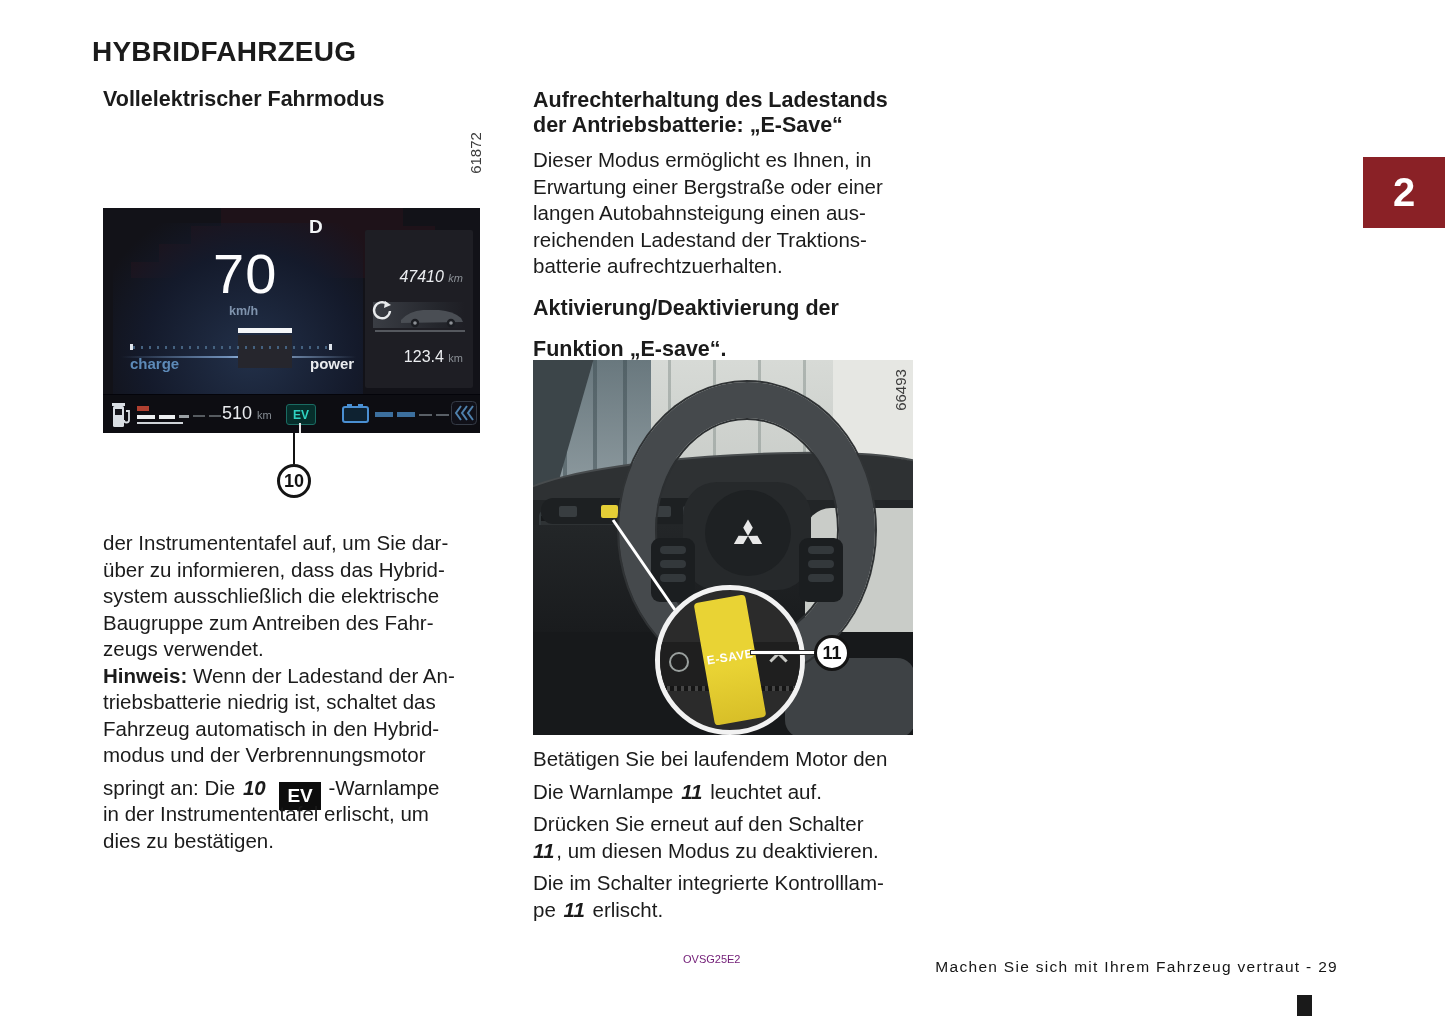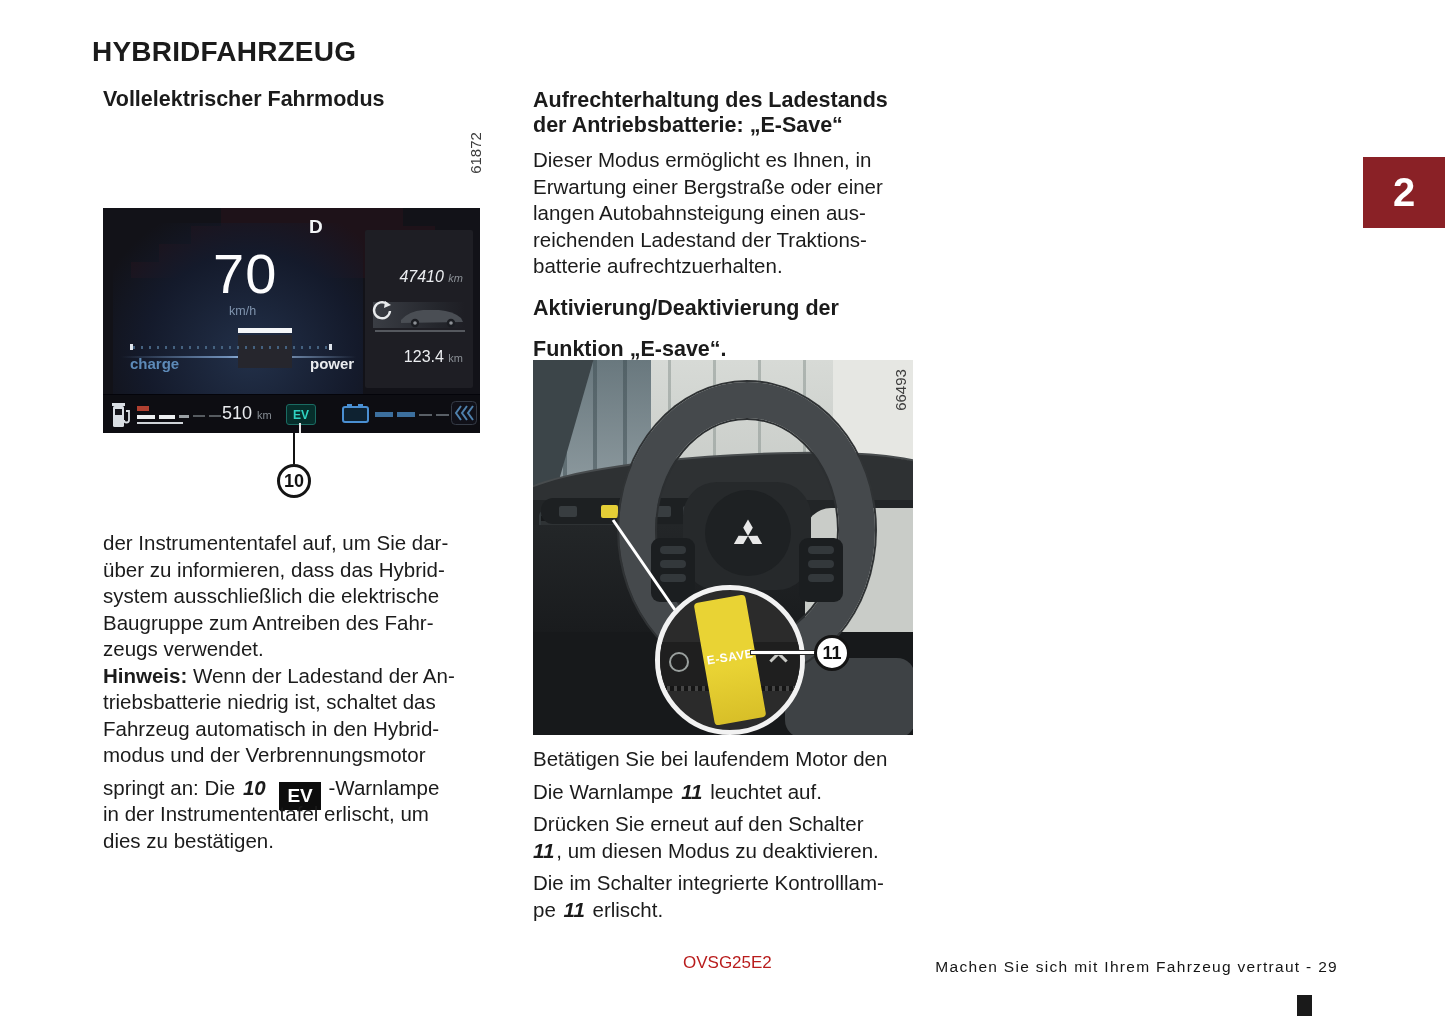--- a/index.html
+++ b/index.html
@@ -128,7 +128,7 @@
 
     <div class="gear" style="left:206px;top:8px;">D</div>
     <div class="speed" style="left:110px;top:33px;">70</div>
-    <div class="speedunit" style="left:126px;top:96px;">km/h</div>
+    <div class="speedunit" style="left:126px;top:96px;font-weight:bold;">km/h</div>
 
     <div class="rpanel">
       <div class="odo"><span>47410</span> <span class="unit">km</span></div>

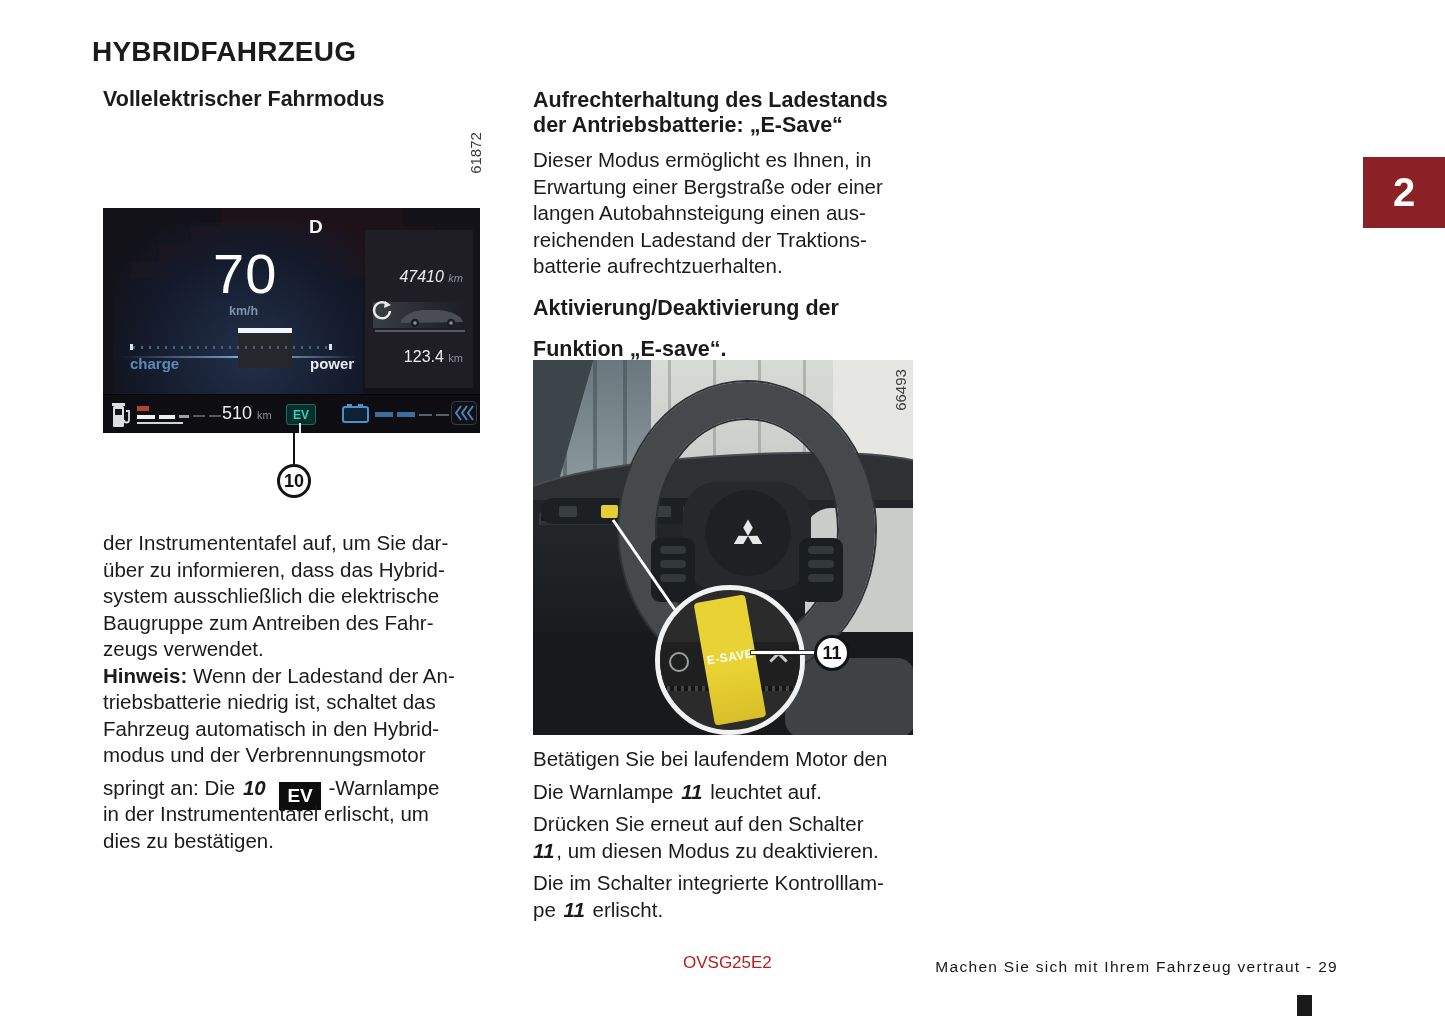--- a/index.html
+++ b/index.html
@@ -22,7 +22,7 @@
   
   .tab{background:#8a2126;color:#fff;font-weight:700;font-size:40px;
        display:flex;align-items:center;justify-content:center;}
-  .footer-code{font-size:17px;color:#b91c1c;}
+  .footer-code{font-size:11px;color:#701a75;}
   .footer-right{font-size:15.5px;color:#151515;letter-spacing:1.3px;white-space:nowrap;}
   .page-square{background:#1a1a1a;}
   

